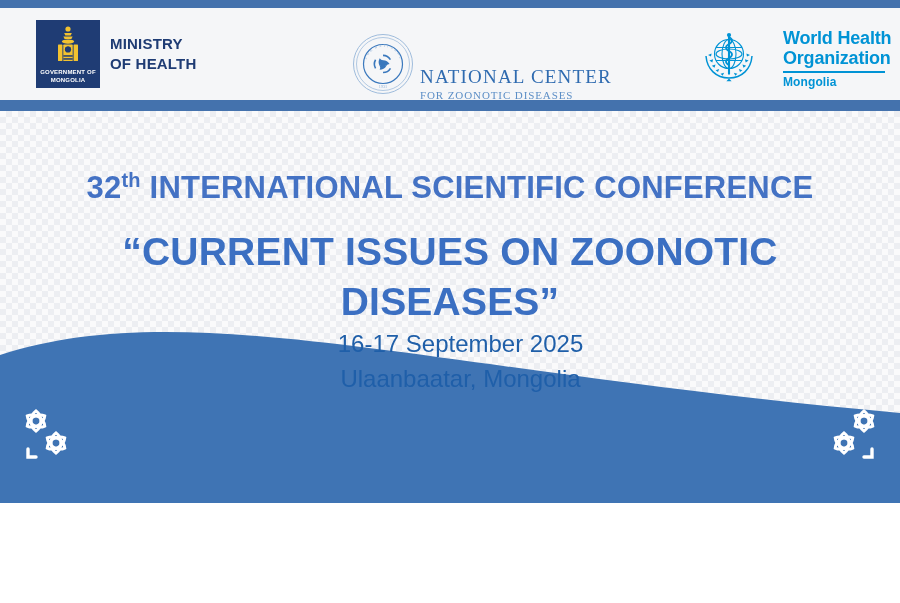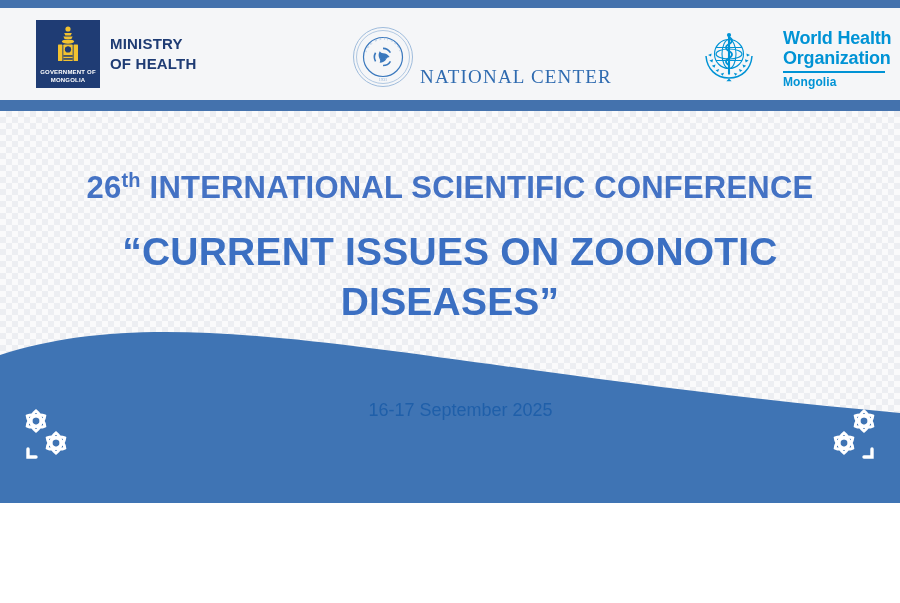--- a/index.html
+++ b/index.html
@@ -338,6 +338,7 @@
       </span>
       <div class="nczd-text">
         <div class="nczd-l1">NATIONAL CENTER</div>
+        <div class="nczd-l2">FOR ZOONOTIC DISEASES</div>
       </div>
     </div>
 

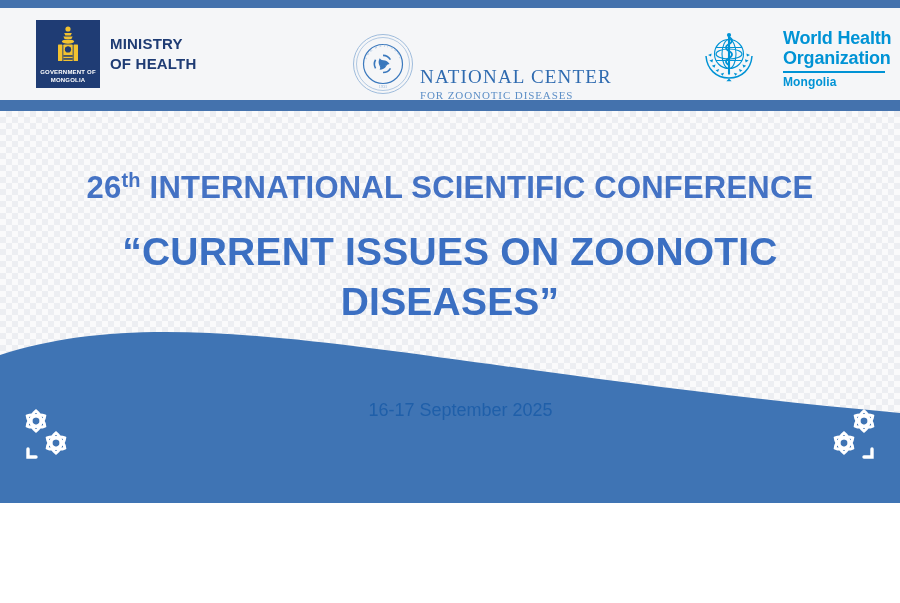--- a/index.html
+++ b/index.html
@@ -432,7 +432,7 @@
 
   <div class="text-block">
     <div class="conf-line">
-      <span>26</span><span class="ord">th</span>
+      <span>32</span><span class="ord">th</span>
       <span>INTERNATIONAL SCIENTIFIC CONFERENCE</span>
     </div>
     <div class="conf-title">

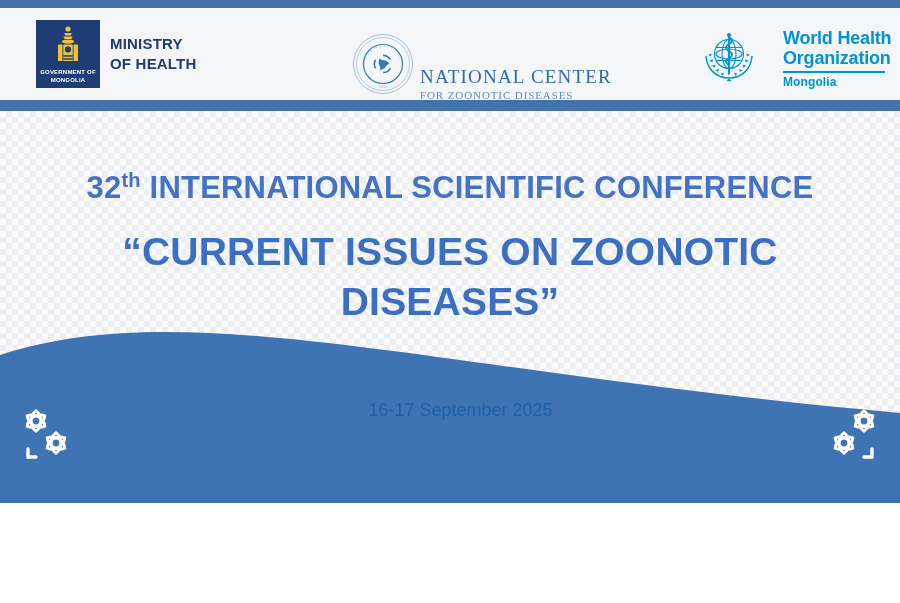--- a/index.html
+++ b/index.html
@@ -237,9 +237,8 @@
     padding: 0 49px;
   }
   .meta {
-    margin-top: 70px;
     color: #1f5fa9;
-    font-size: 18px;
+    font-size: 24px;
     line-height: 1.45;
     font-weight: normal;
     padding-left: 21px;

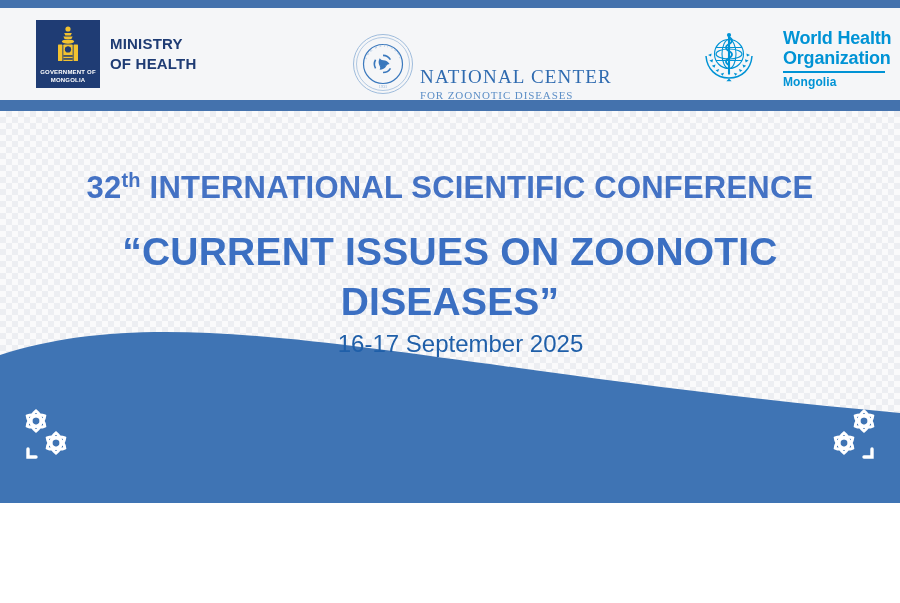--- a/index.html
+++ b/index.html
@@ -440,6 +440,7 @@
     </div>
     <div class="meta">
       <div>16-17 September 2025</div>
+      <div>Ulaanbaatar, Mongolia</div>
     </div>
   </div>
 

